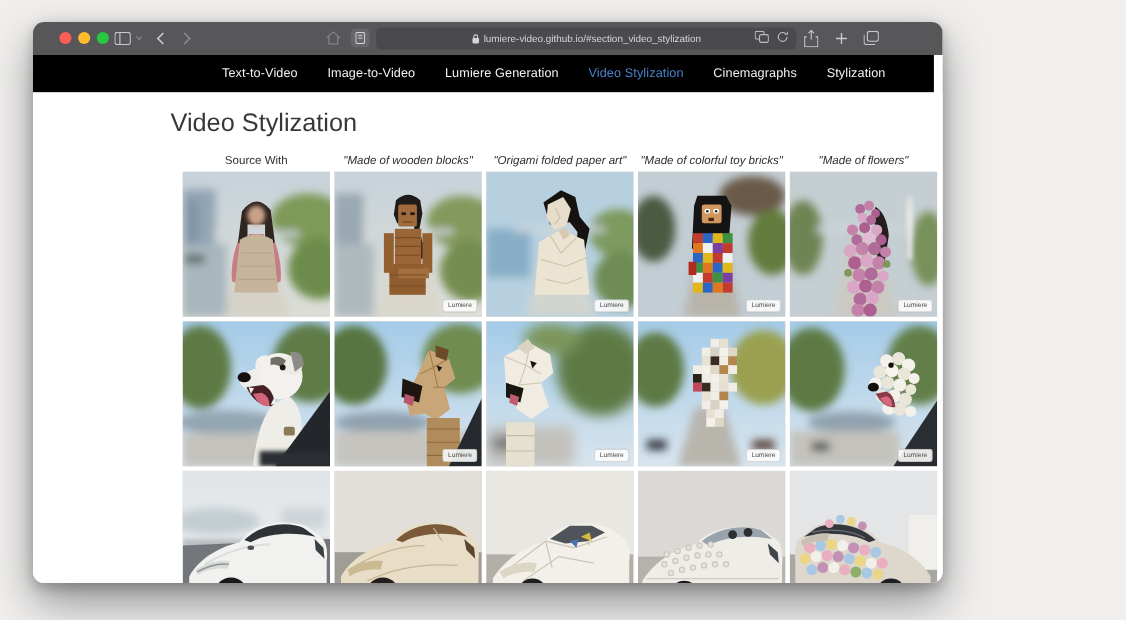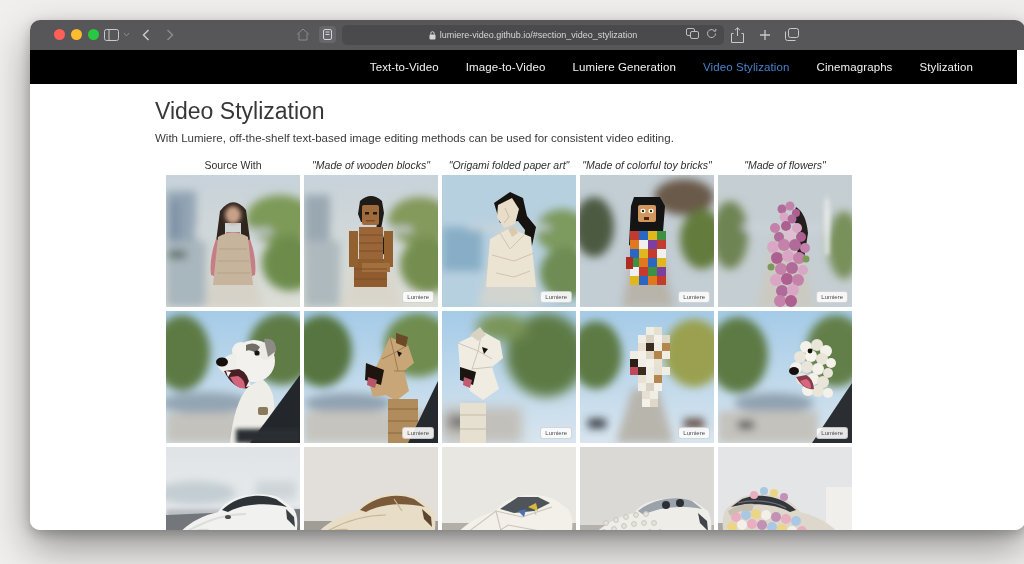--- a/index.html
+++ b/index.html
@@ -8,7 +8,7 @@
     font-family:"Liberation Sans", sans-serif;position:relative;
   }
   .window{
-    position:absolute;left:30px;top:20px;width:995px;height:510px;
+    position:absolute;left:30px;top:20px;width:827px;height:510px;
     border-radius:10px;overflow:hidden;background:#ffffff;
     box-shadow:0 18px 40px rgba(0,0,0,.38),0 4px 12px rgba(0,0,0,.22);
   }

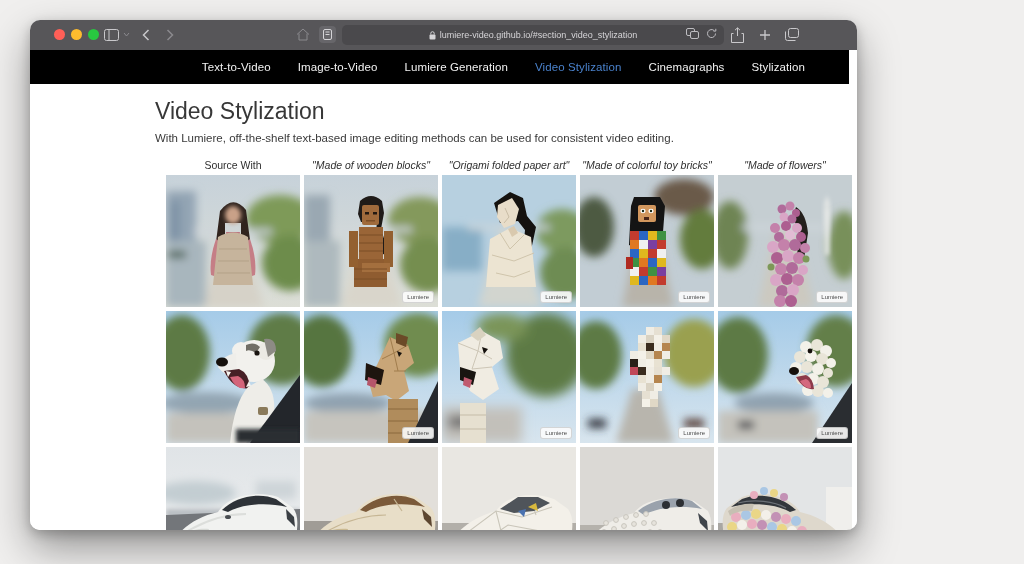--- a/index.html
+++ b/index.html
@@ -181,7 +181,6 @@
 
   <div class="pagebody">
     <h1 class="page-title">Video Stylization</h1>
-    <p class="page-desc">With Lumiere, off-the-shelf text-based image editing methods can be used for consistent video editing.</p>
 
     <div class="grid">
 

